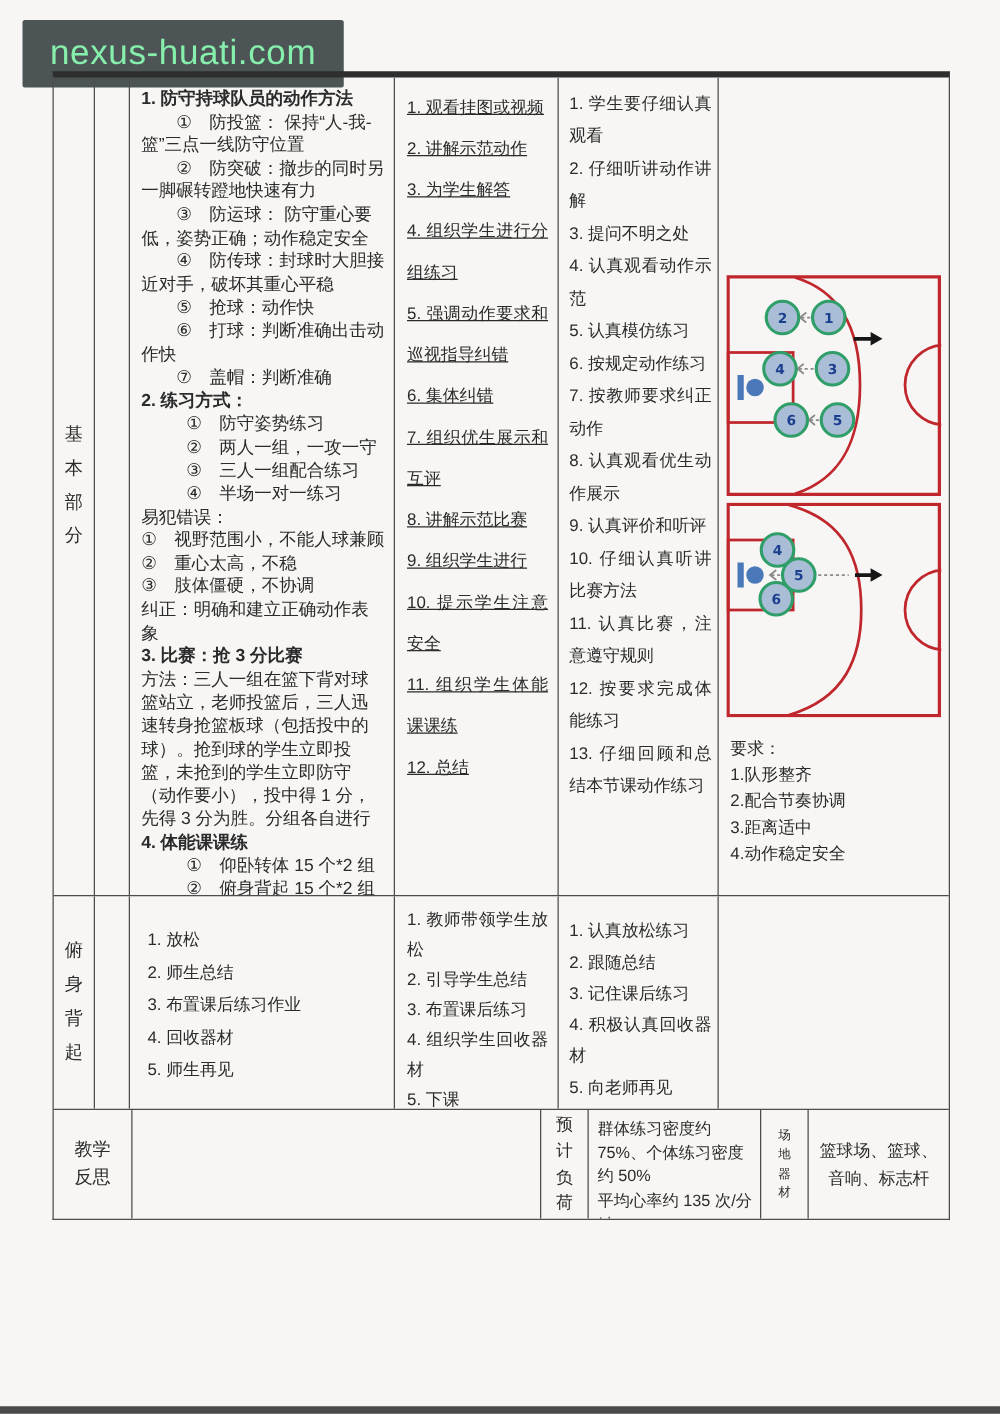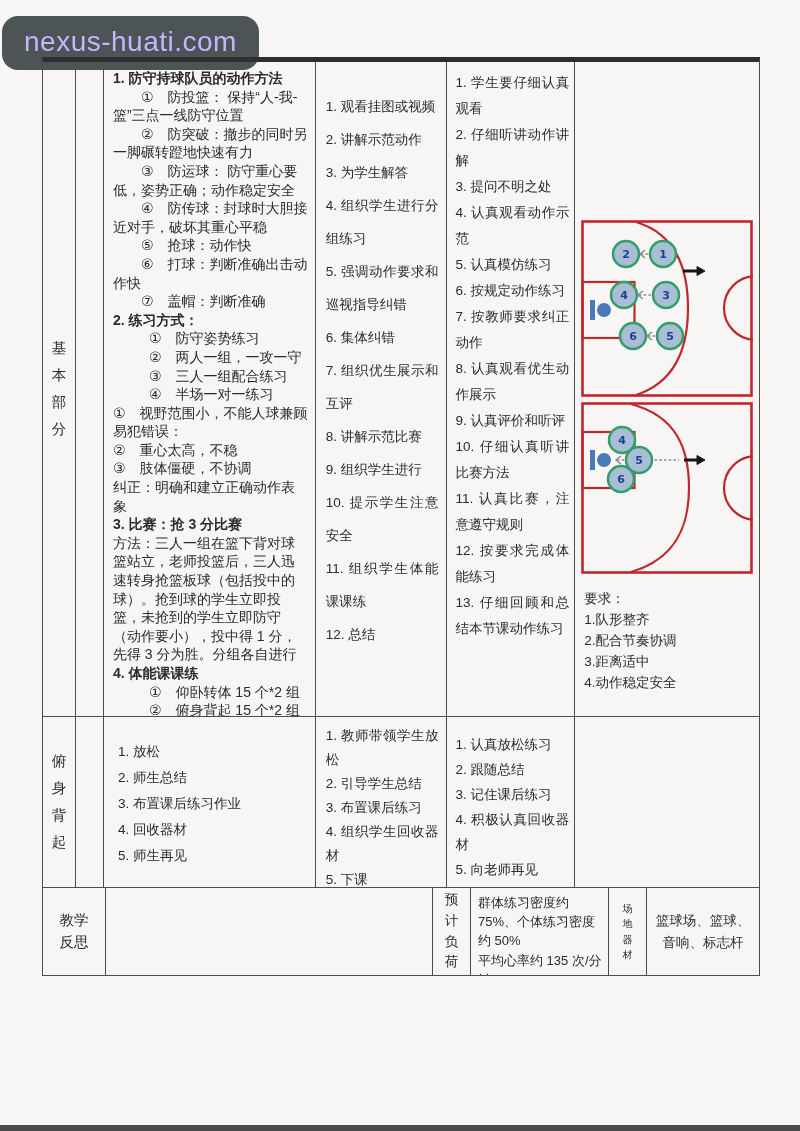--- a/index.html
+++ b/index.html
@@ -12,10 +12,10 @@
     overflow:hidden;
   }
   .badge {
-    position:absolute; left:2px; top:16px;
-    background:#4c5456; color:#c4b5fd;
+    position:absolute; left:18px; top:16px;
+    background:#4c5456; color:#86efac;
     font-size:28px; letter-spacing:.5px;
-    padding:10px 22px 12px 22px; border-radius:16px;
+    padding:10px 22px 12px 22px; border-radius:2px;
   }
   .lesson-table {
     position:absolute; left:42px; top:57px; width:718px; height:919px;

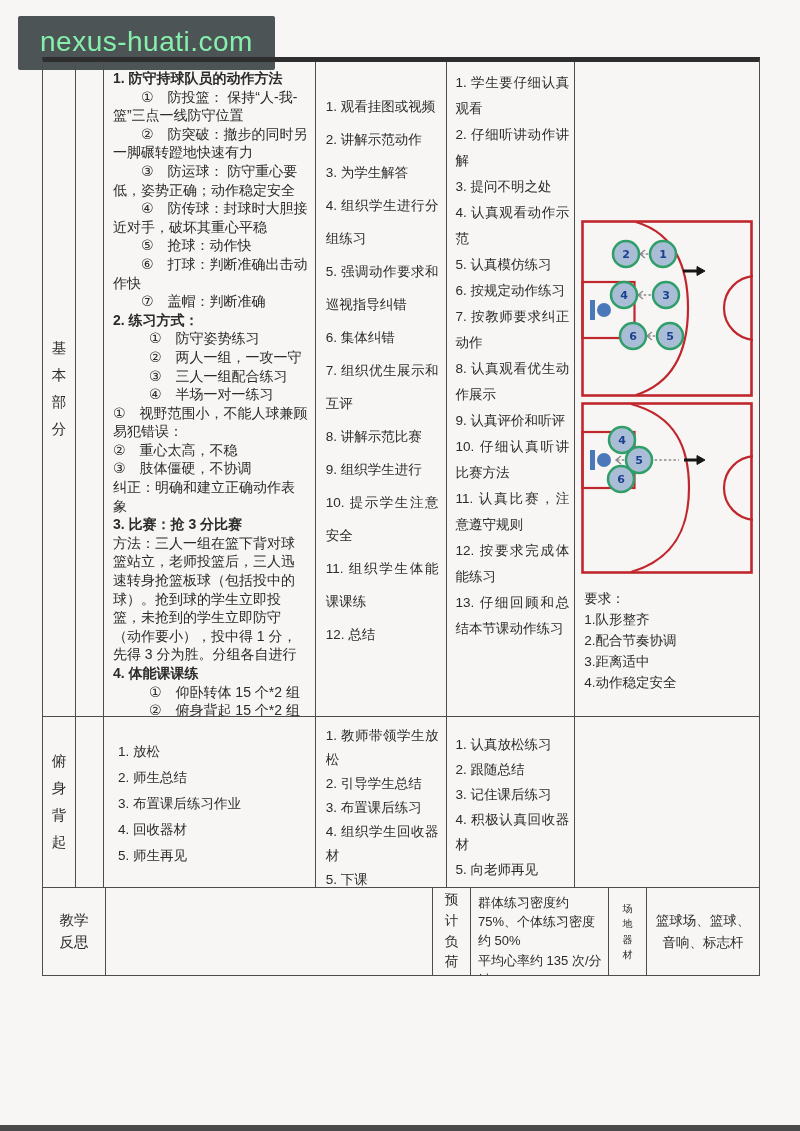--- a/index.html
+++ b/index.html
@@ -42,7 +42,7 @@
   .content-list .ind { text-indent:28px; }
   .content-list .ind2 { padding-left:36px; }
 
-  .teacher-list { padding:28px 8px 0 10px; font-size:13.5px; line-height:33px; text-align:justify; }
+  .teacher-list { padding:7px 8px 0 10px; font-size:13.5px; line-height:33px; text-align:justify;text-decoration:underline; }
   .student-list { padding:8px 5px 0 8px; font-size:13.5px; line-height:26px; text-align:justify; }
 
   .ending-content { padding:22px 6px 0 14px; font-size:13.5px; line-height:26px; }

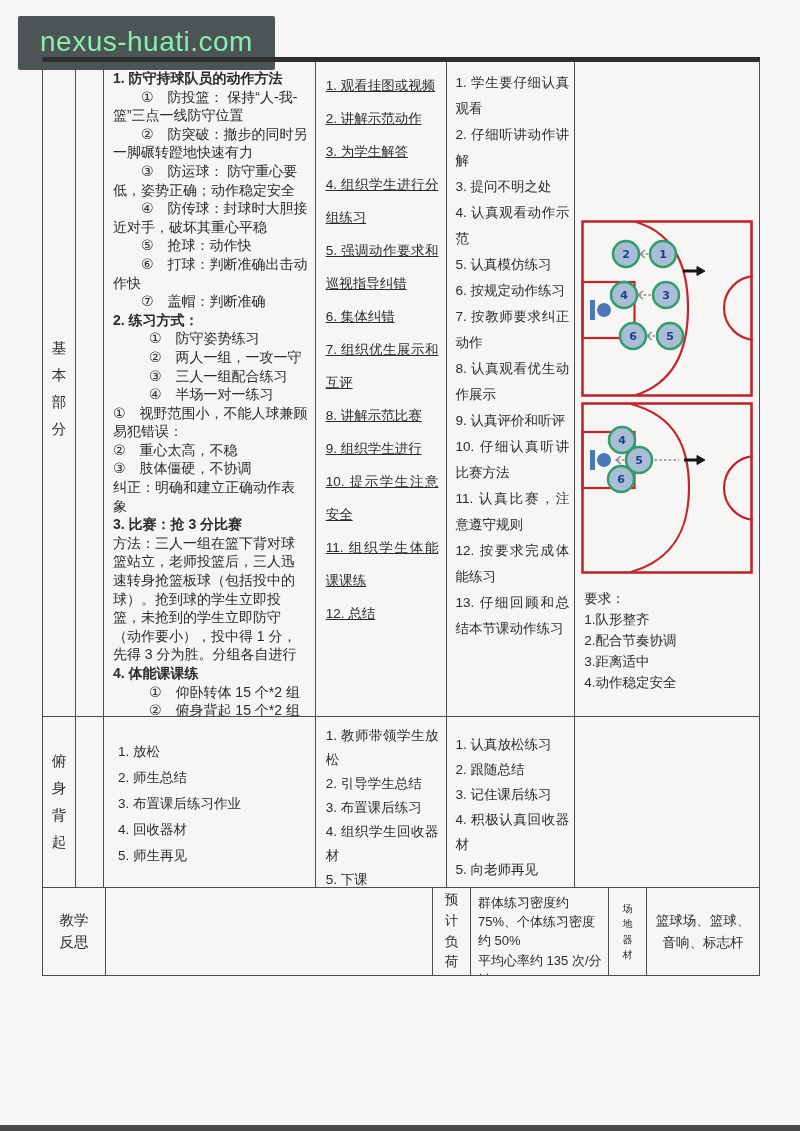--- a/index.html
+++ b/index.html
@@ -100,8 +100,8 @@
           <div class="ind2">②　两人一组，一攻一守</div>
           <div class="ind2">③　三人一组配合练习</div>
           <div class="ind2">④　半场一对一练习</div>
+          <div>易犯错误：</div>
           <div>①　视野范围小，不能人球兼顾</div>
-          <div>易犯错误：</div>
           <div>②　重心太高，不稳</div>
           <div>③　肢体僵硬，不协调</div>
           <div>纠正：明确和建立正确动作表象</div>

